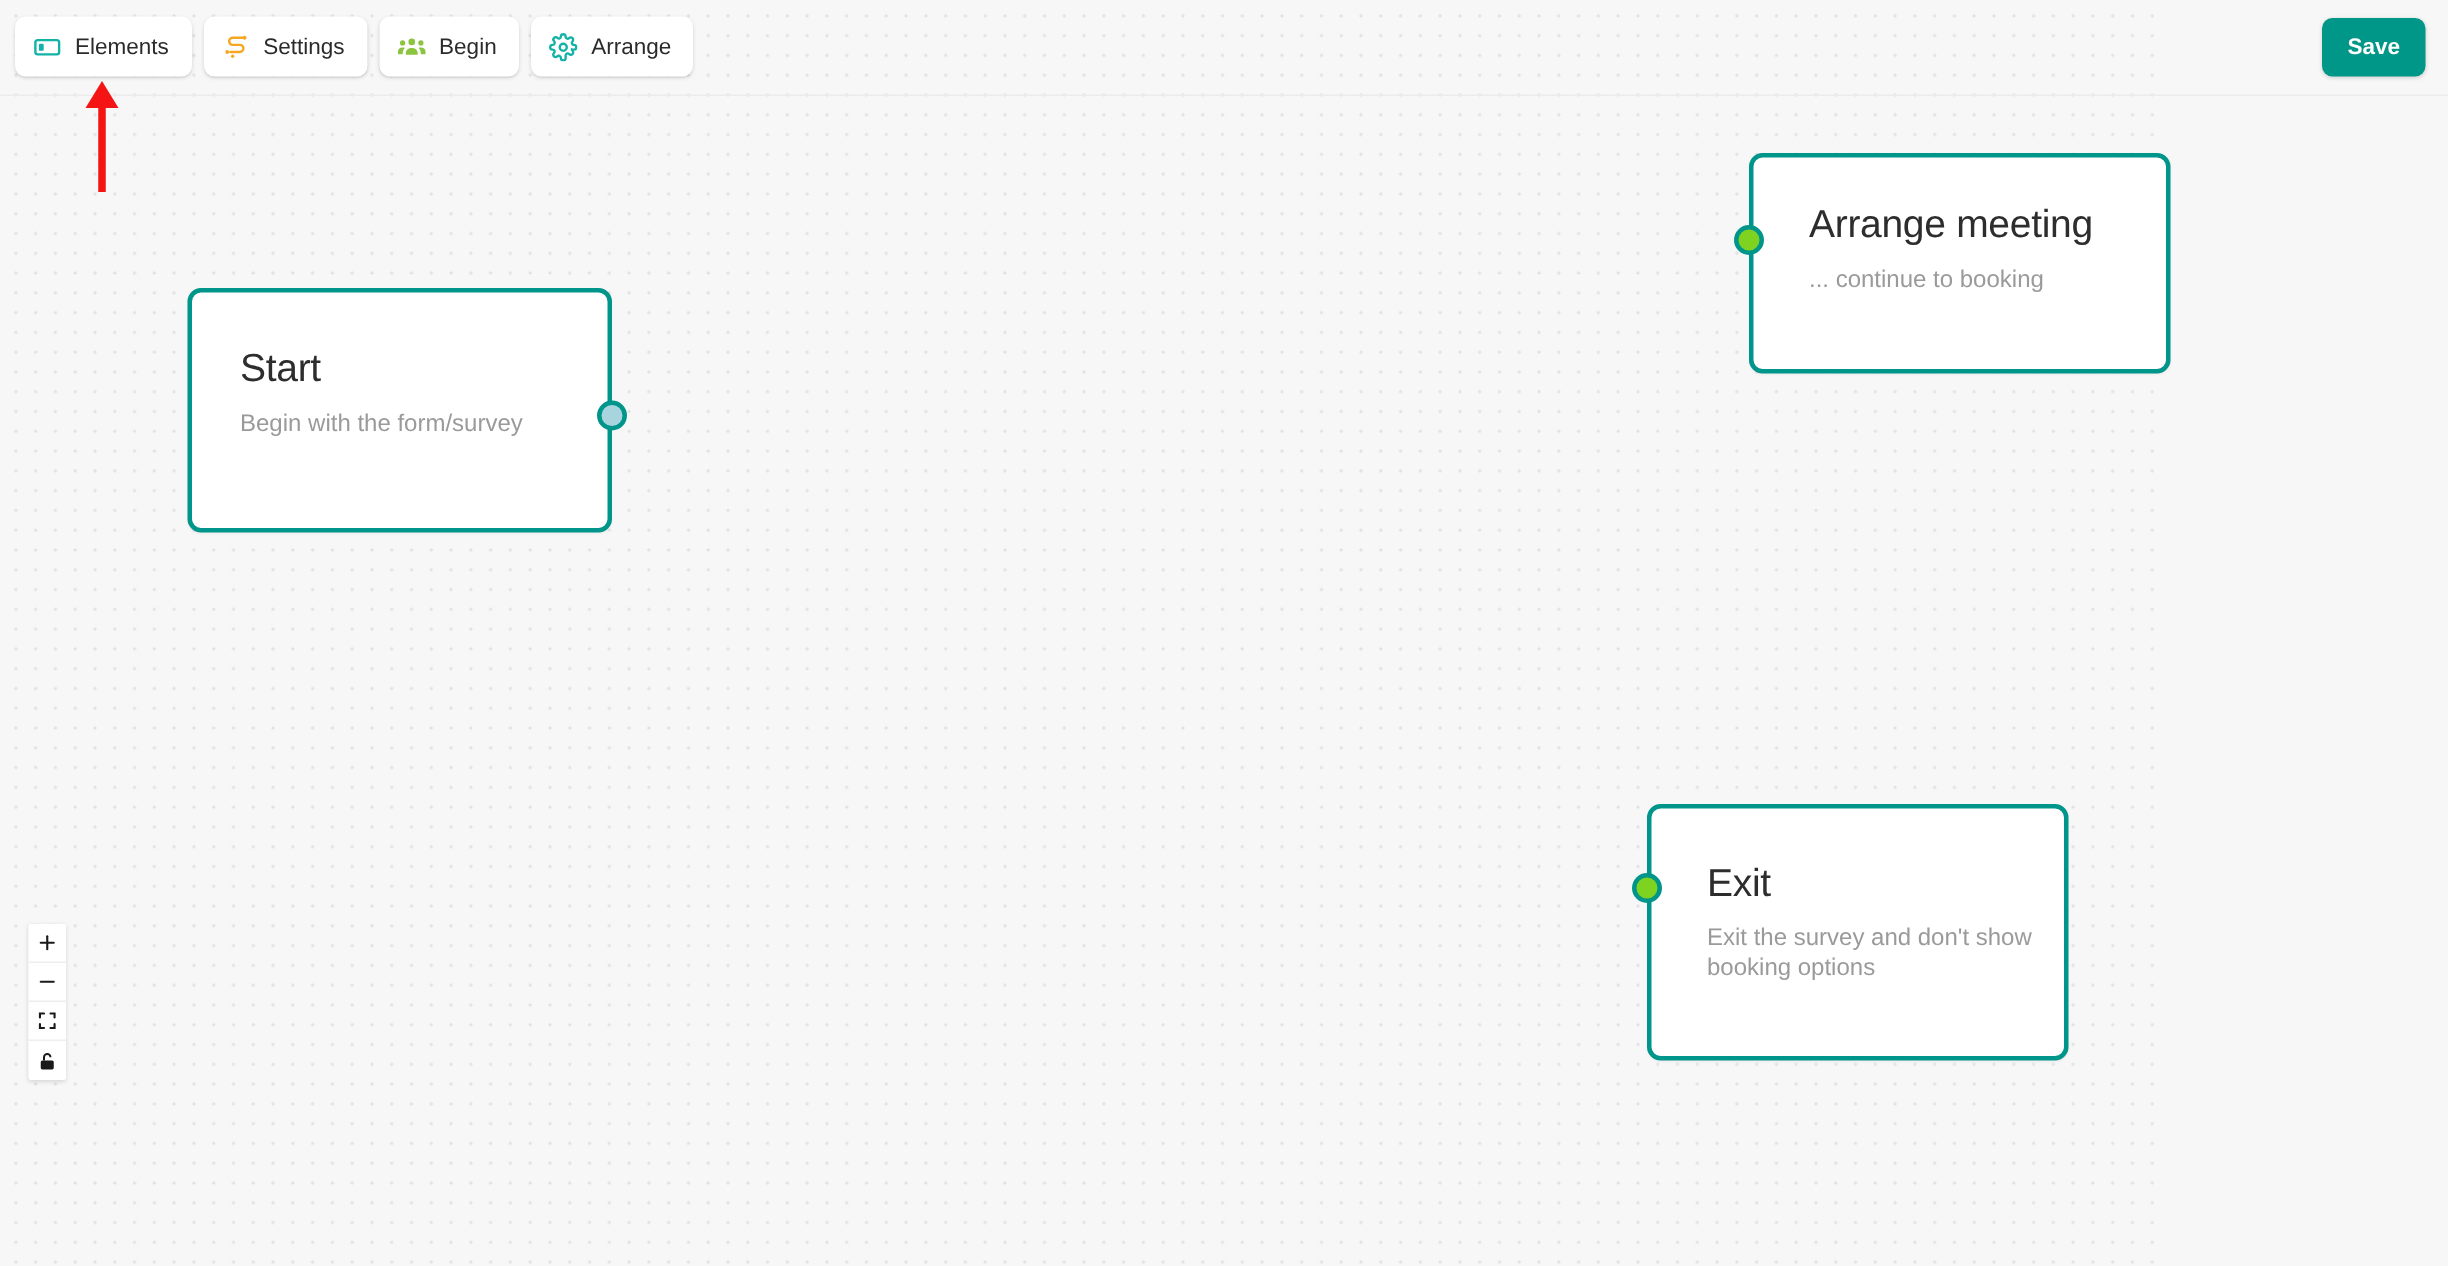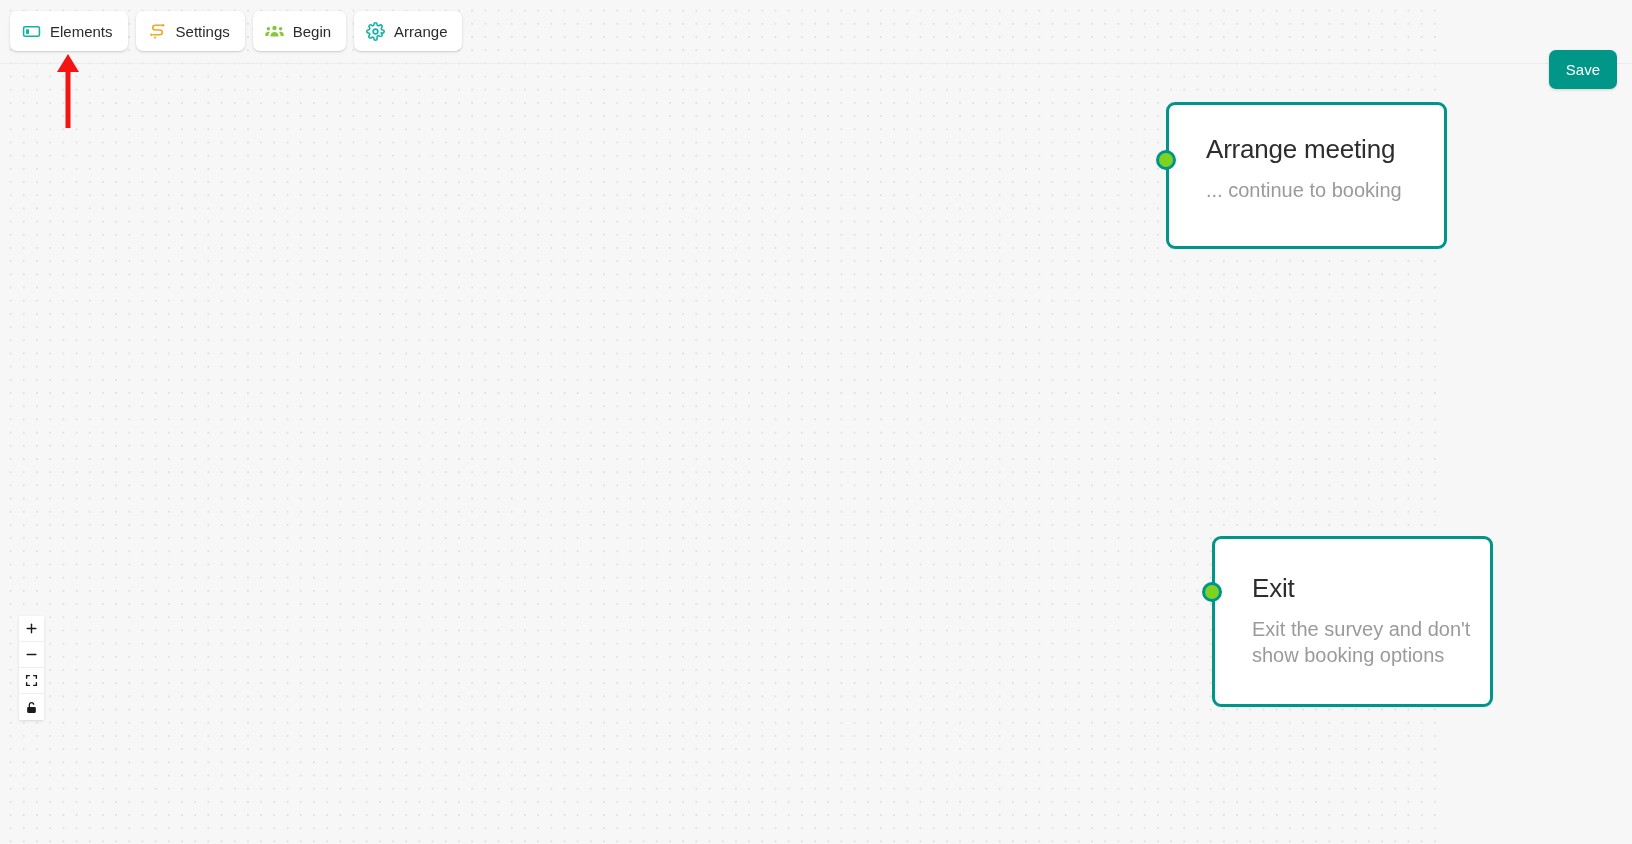--- a/index.html
+++ b/index.html
@@ -84,11 +84,10 @@
     border-radius: 7px;
     font-family: "Liberation Sans", sans-serif;
     font-size: 15px;
-    font-weight: normal;
+    font-weight: bold;
     cursor: pointer;
     box-shadow: 0 1px 3px rgba(0,0,0,0.16);
     pointer-events: auto;
-    margin-top: 38px;
   }
 
   

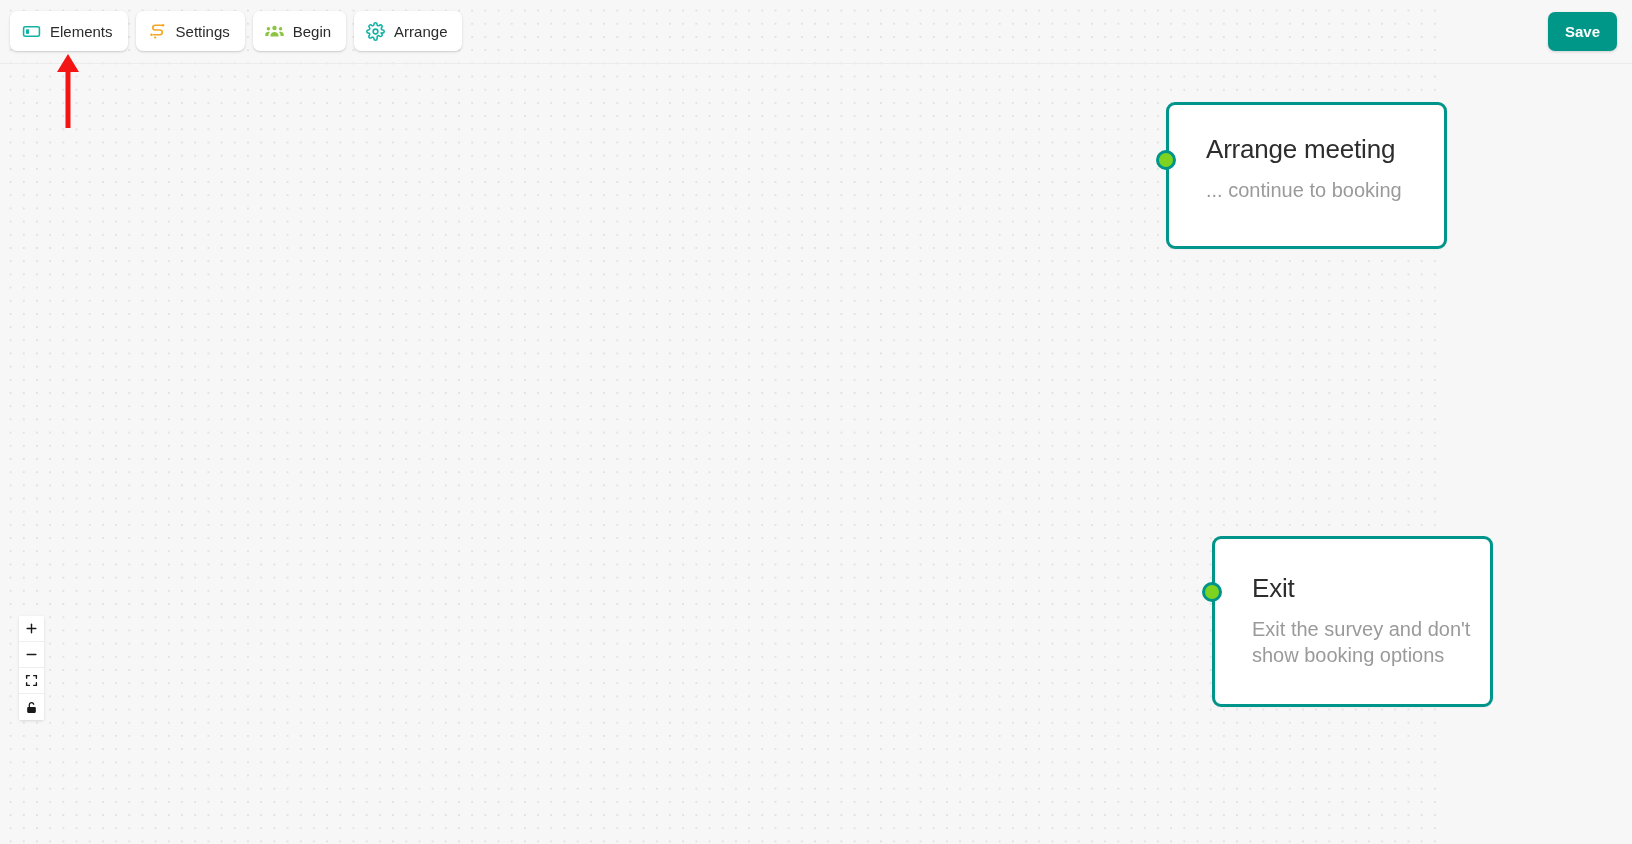--- a/index.html
+++ b/index.html
@@ -109,7 +109,7 @@
 
   .node-sub {
     margin-top: 13px;
-    font-size: 20px;
+    font-size: 16px;
     color: #9a9a9a;
     line-height: 1.3;
     max-width: 220px;

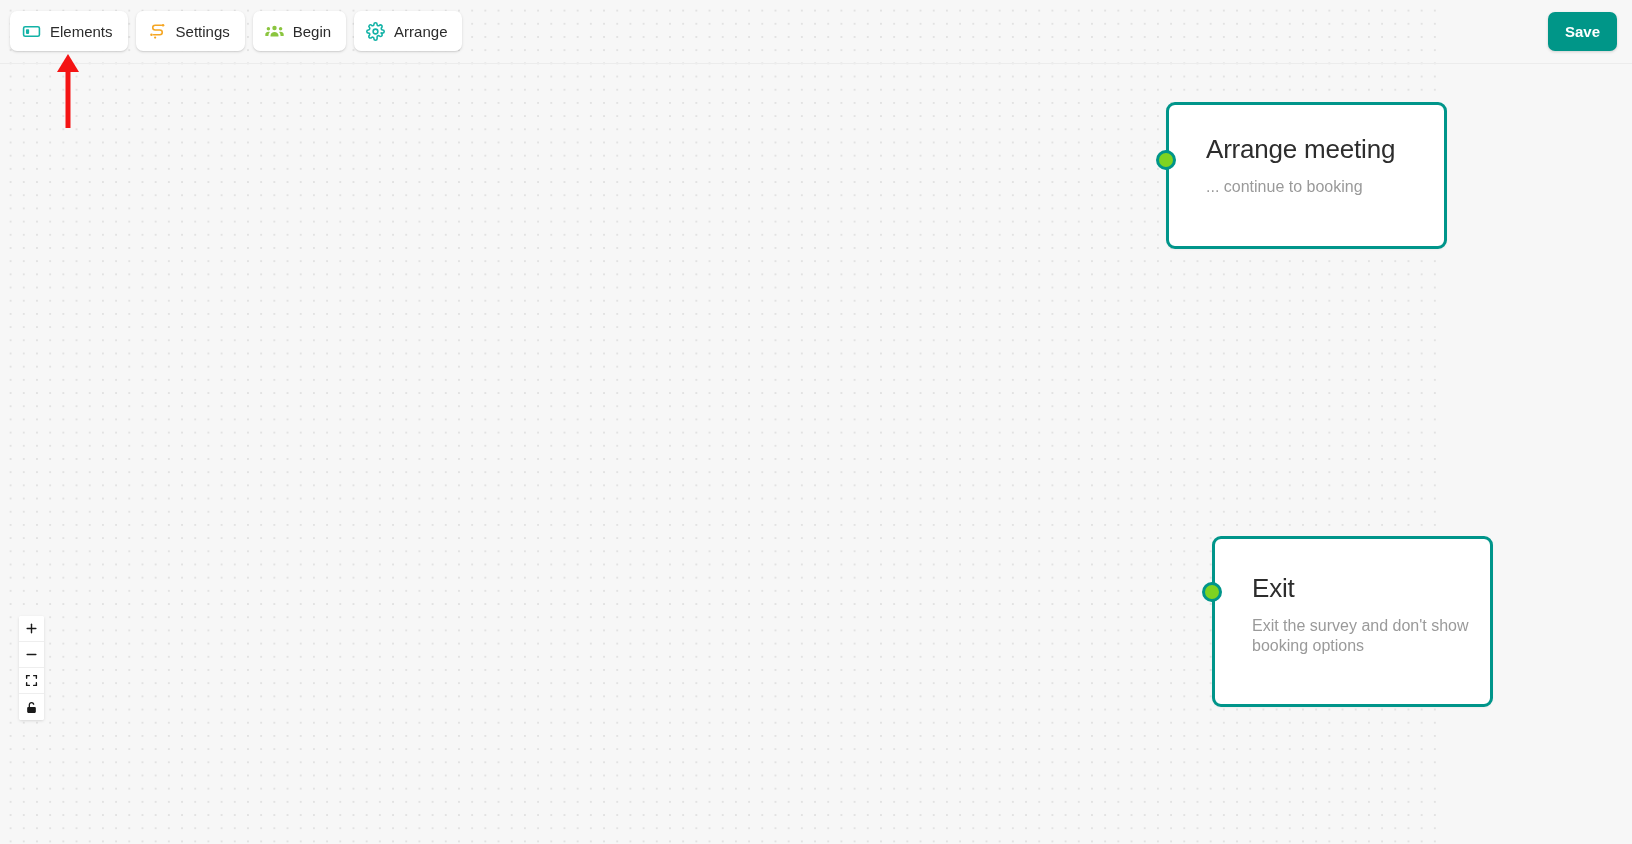--- a/index.html
+++ b/index.html
@@ -246,6 +246,11 @@
     <polygon points="12,0 23,18 1,18" fill="#f41414"></polygon>
   </svg>
 
+  <div class="node" id="node-start">
+    <div class="node-title">Start</div>
+    <div class="node-sub">Begin with the form/survey</div>
+    <div class="handle handle-source"></div>
+  </div>
 
   <div class="node" id="node-arrange">
     <div class="node-title">Arrange meeting</div>

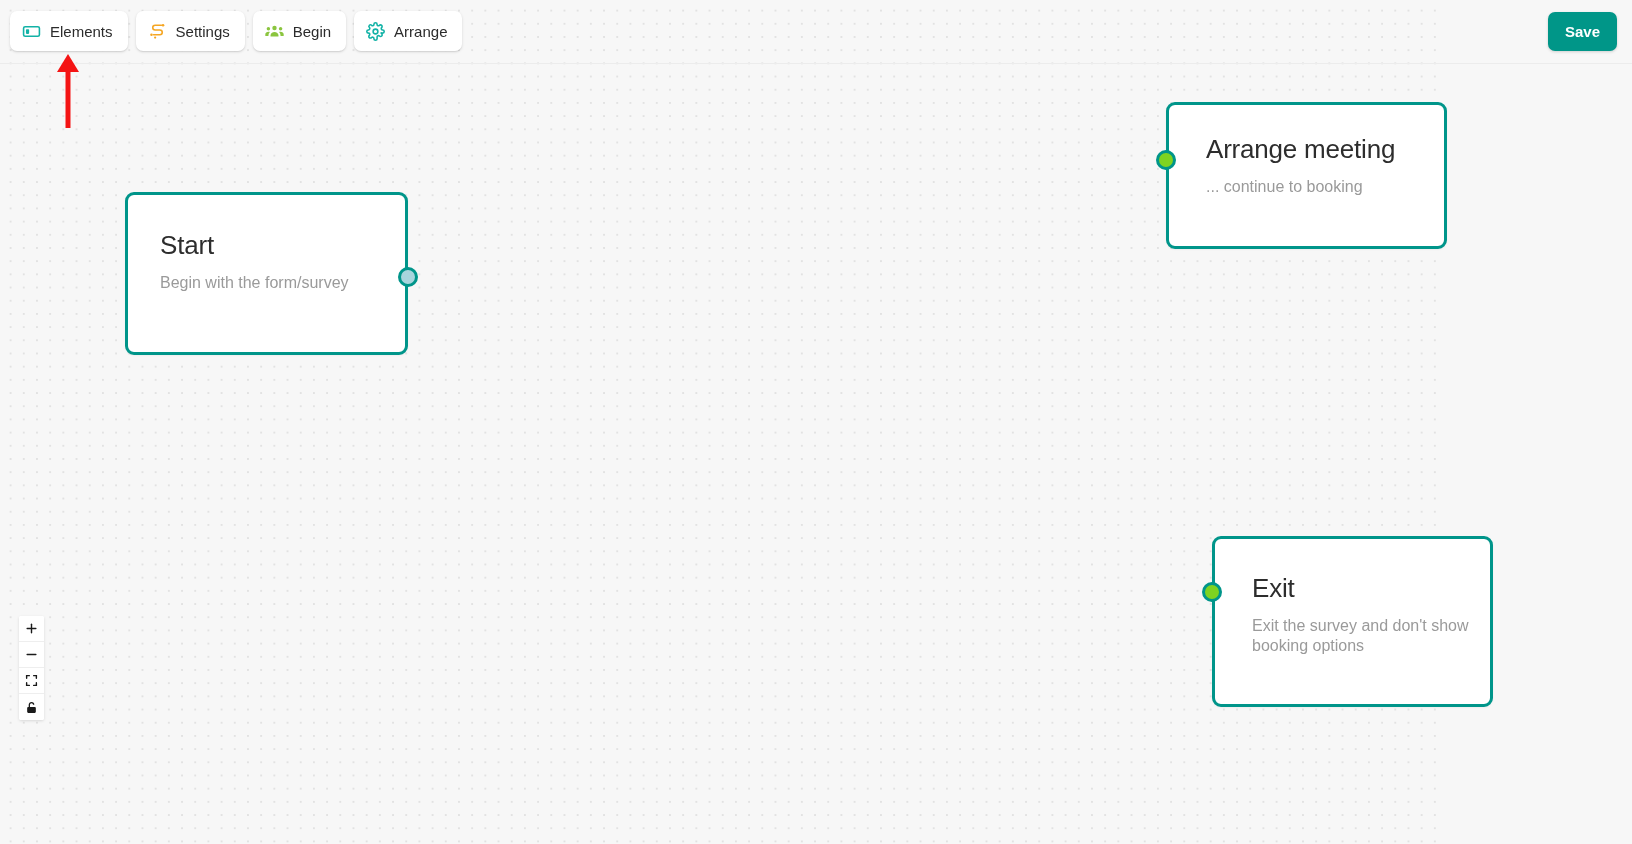--- a/index.html
+++ b/index.html
@@ -117,7 +117,7 @@
 
   #node-start { left: 125px; top: 192px; width: 283px; height: 163px; padding: 36px 0 0 32px; }
   #node-arrange { left: 1166px; top: 102px; width: 281px; height: 147px; padding: 30px 0 0 37px; }
-  #node-exit { left: 1212px; top: 536px; width: 281px; height: 171px; padding: 35px 0 0 37px; }
+  #node-exit { left: 1098px; top: 536px; width: 281px; height: 171px; padding: 35px 0 0 37px; }
 
   #node-arrange .node-sub,
   #node-exit .node-sub { max-width: 230px; }

